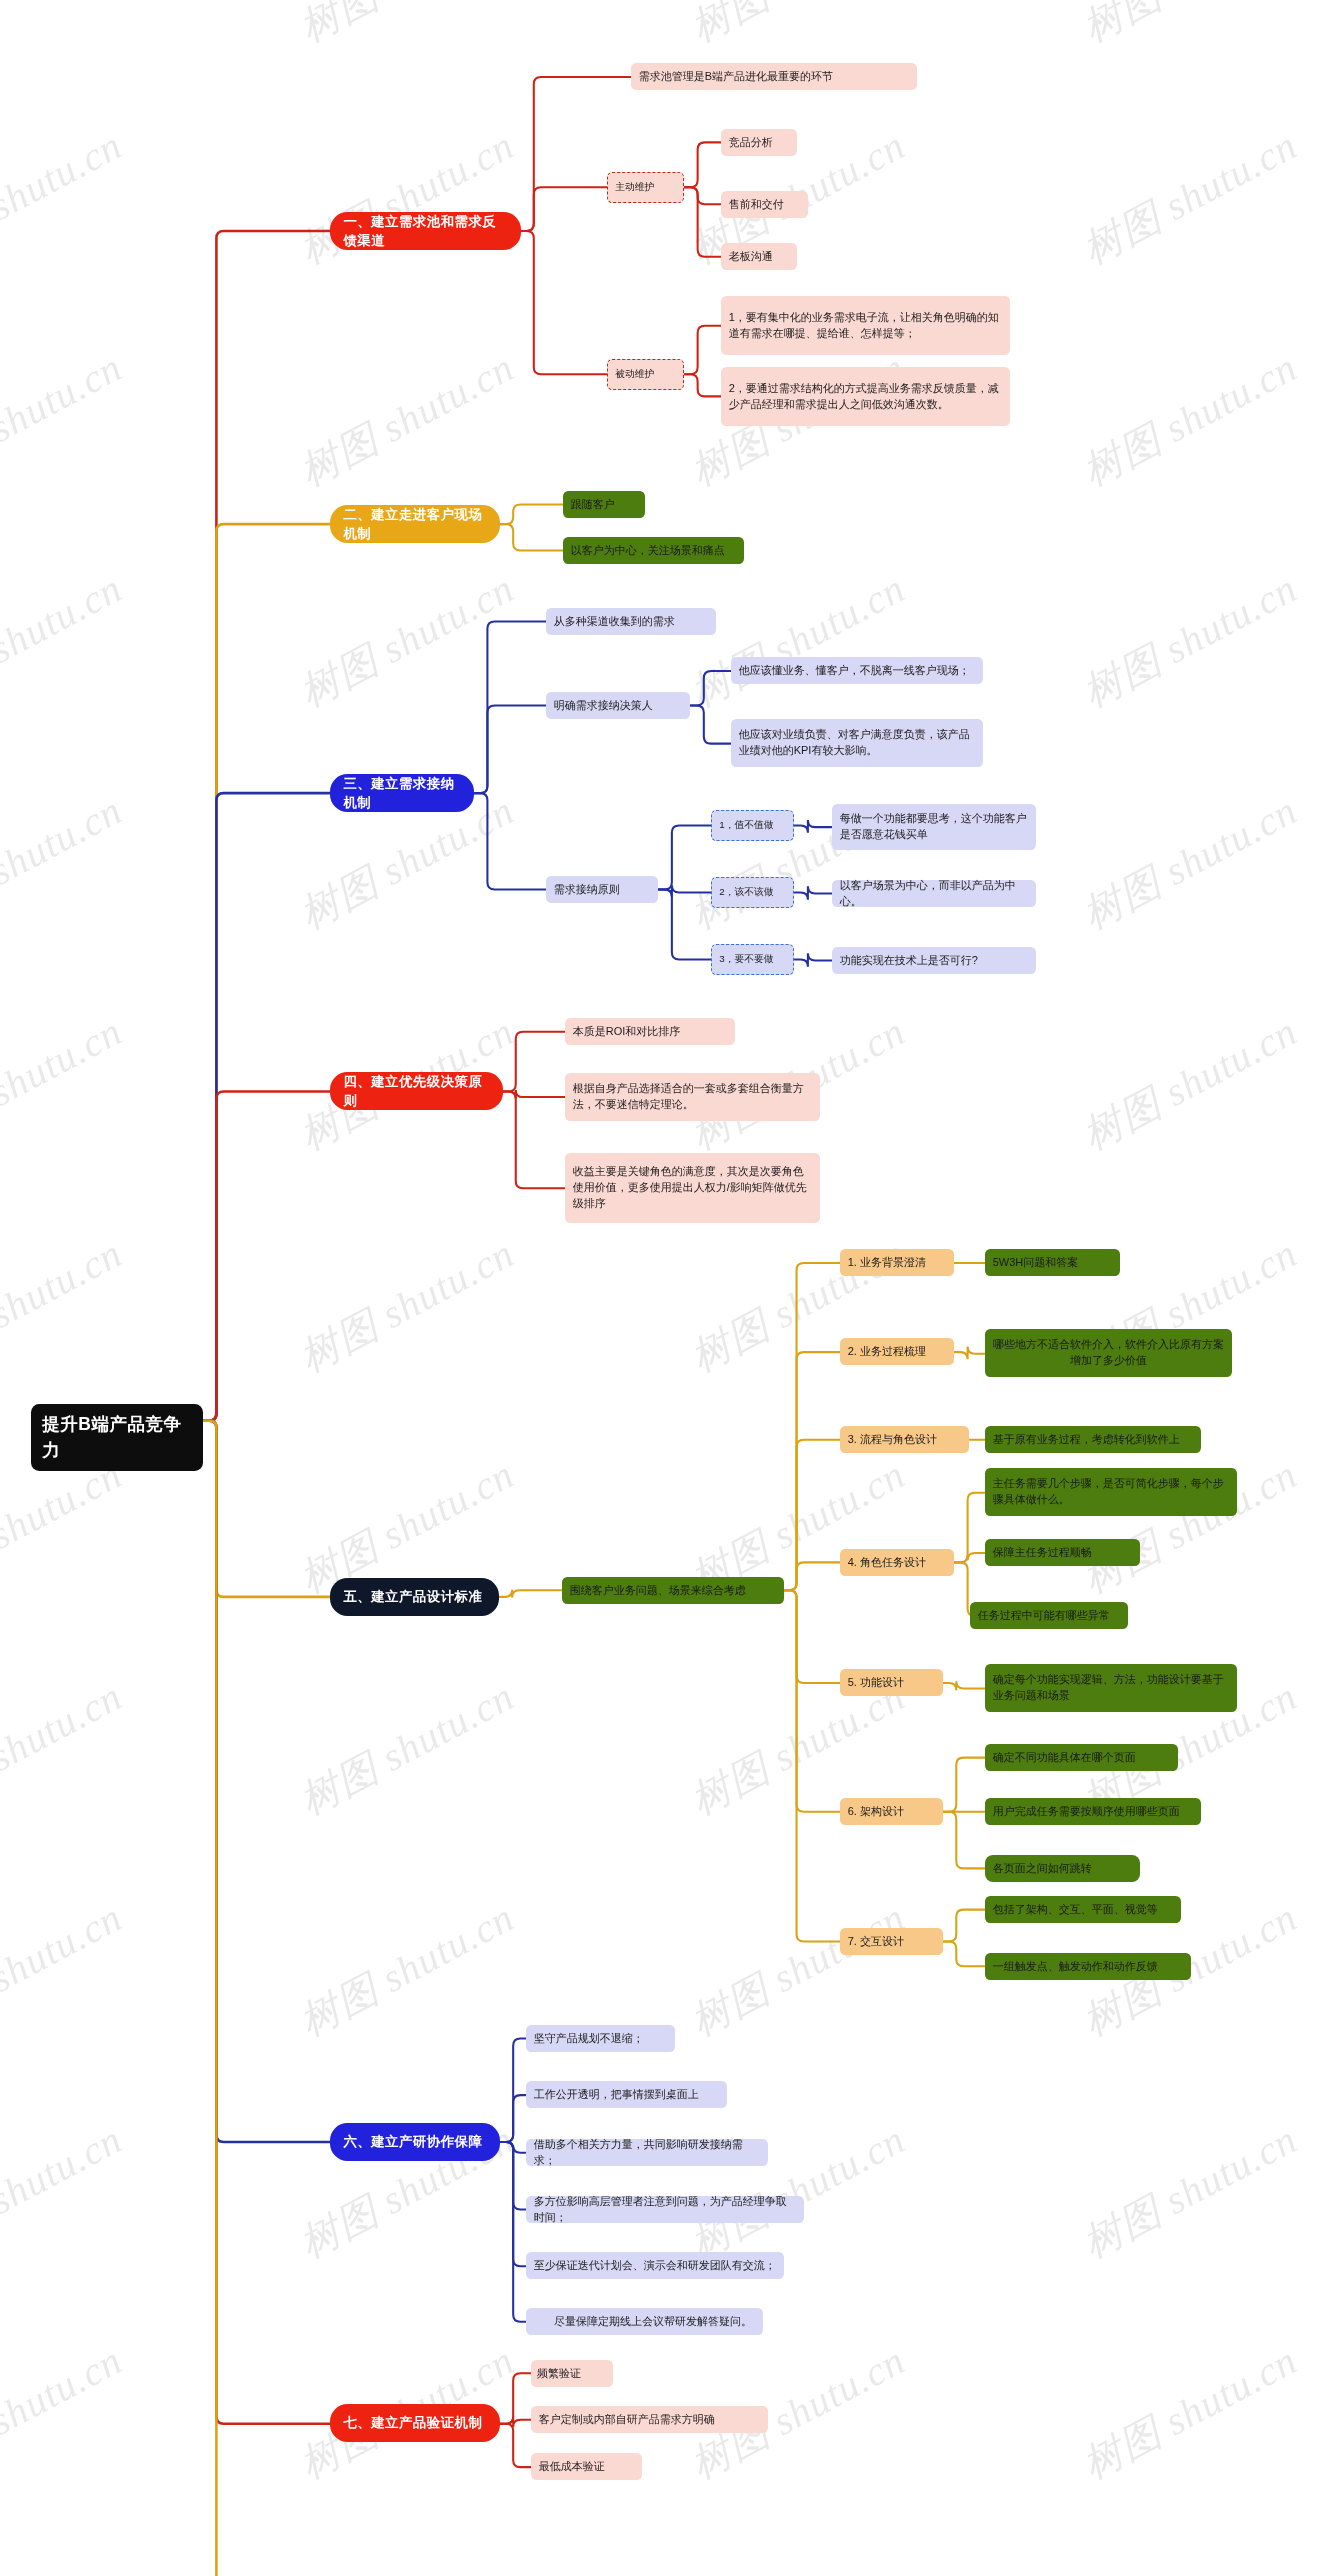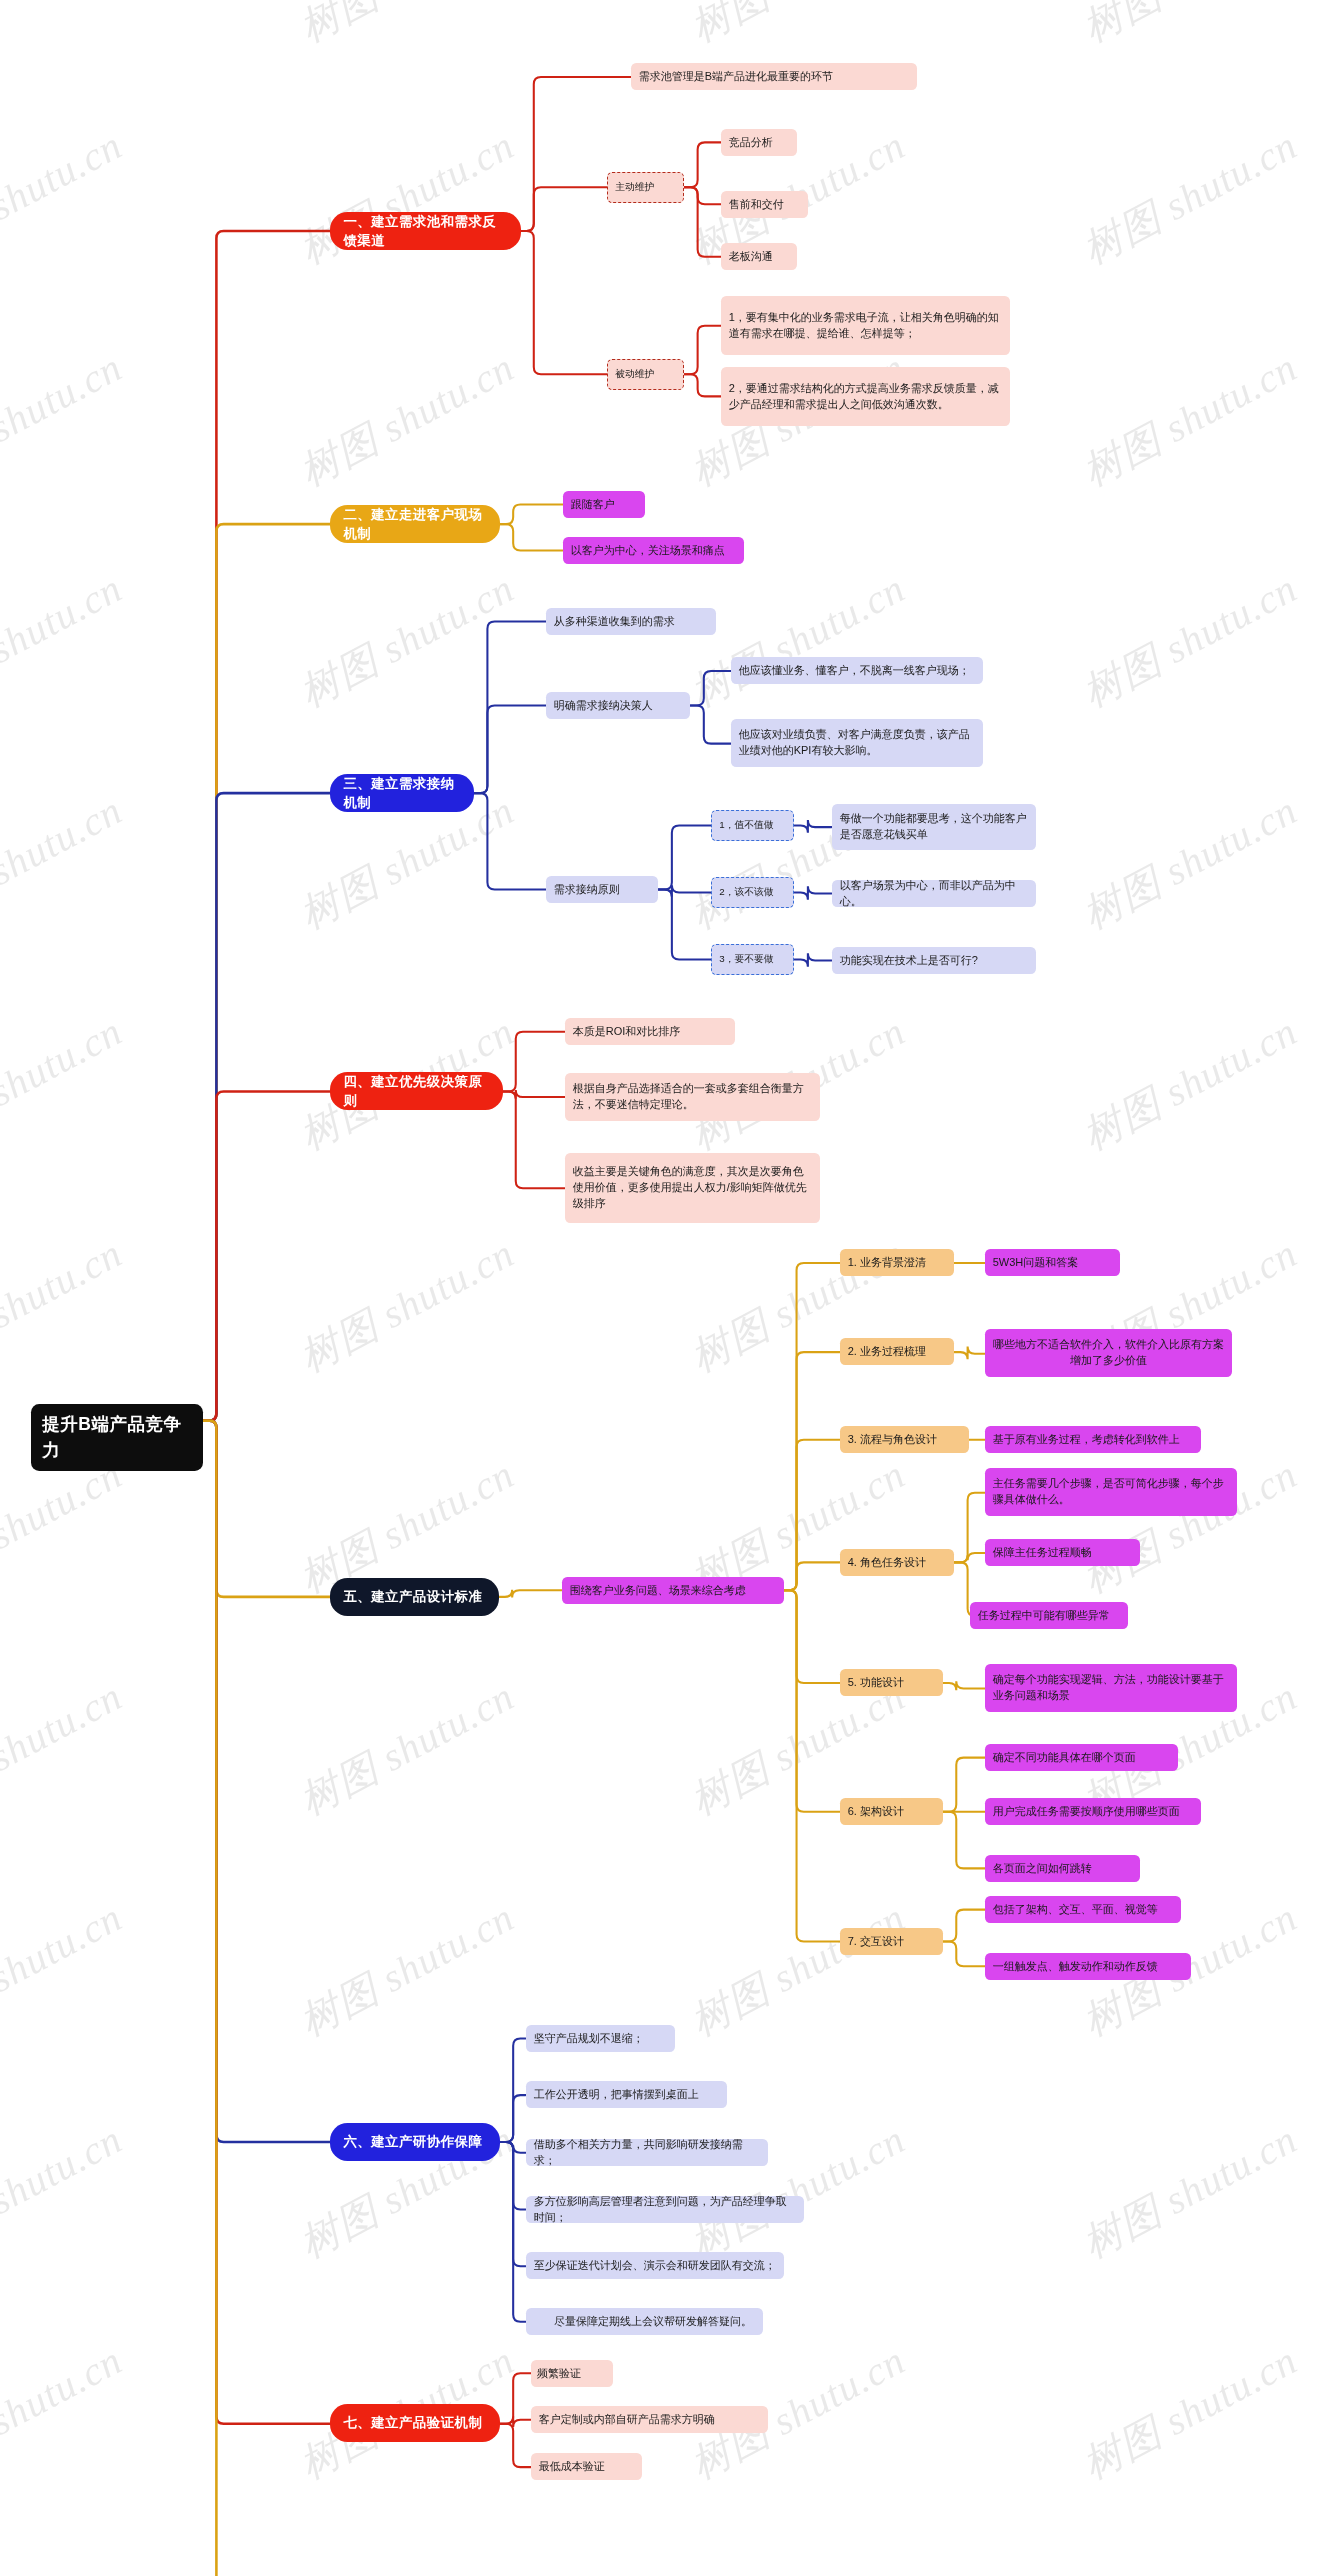--- a/index.html
+++ b/index.html
@@ -67,7 +67,7 @@
     border-radius:5.2px;
   }
   .chip-red    { background:#fbd9d3; }
-  .chip-orange { background:#d946ef; }
+  .chip-orange { background:#4d7c0f; }
   .chip-blue   { background:#d6d8f5; }
   .chip-amber  { background:#f7c887; }
 

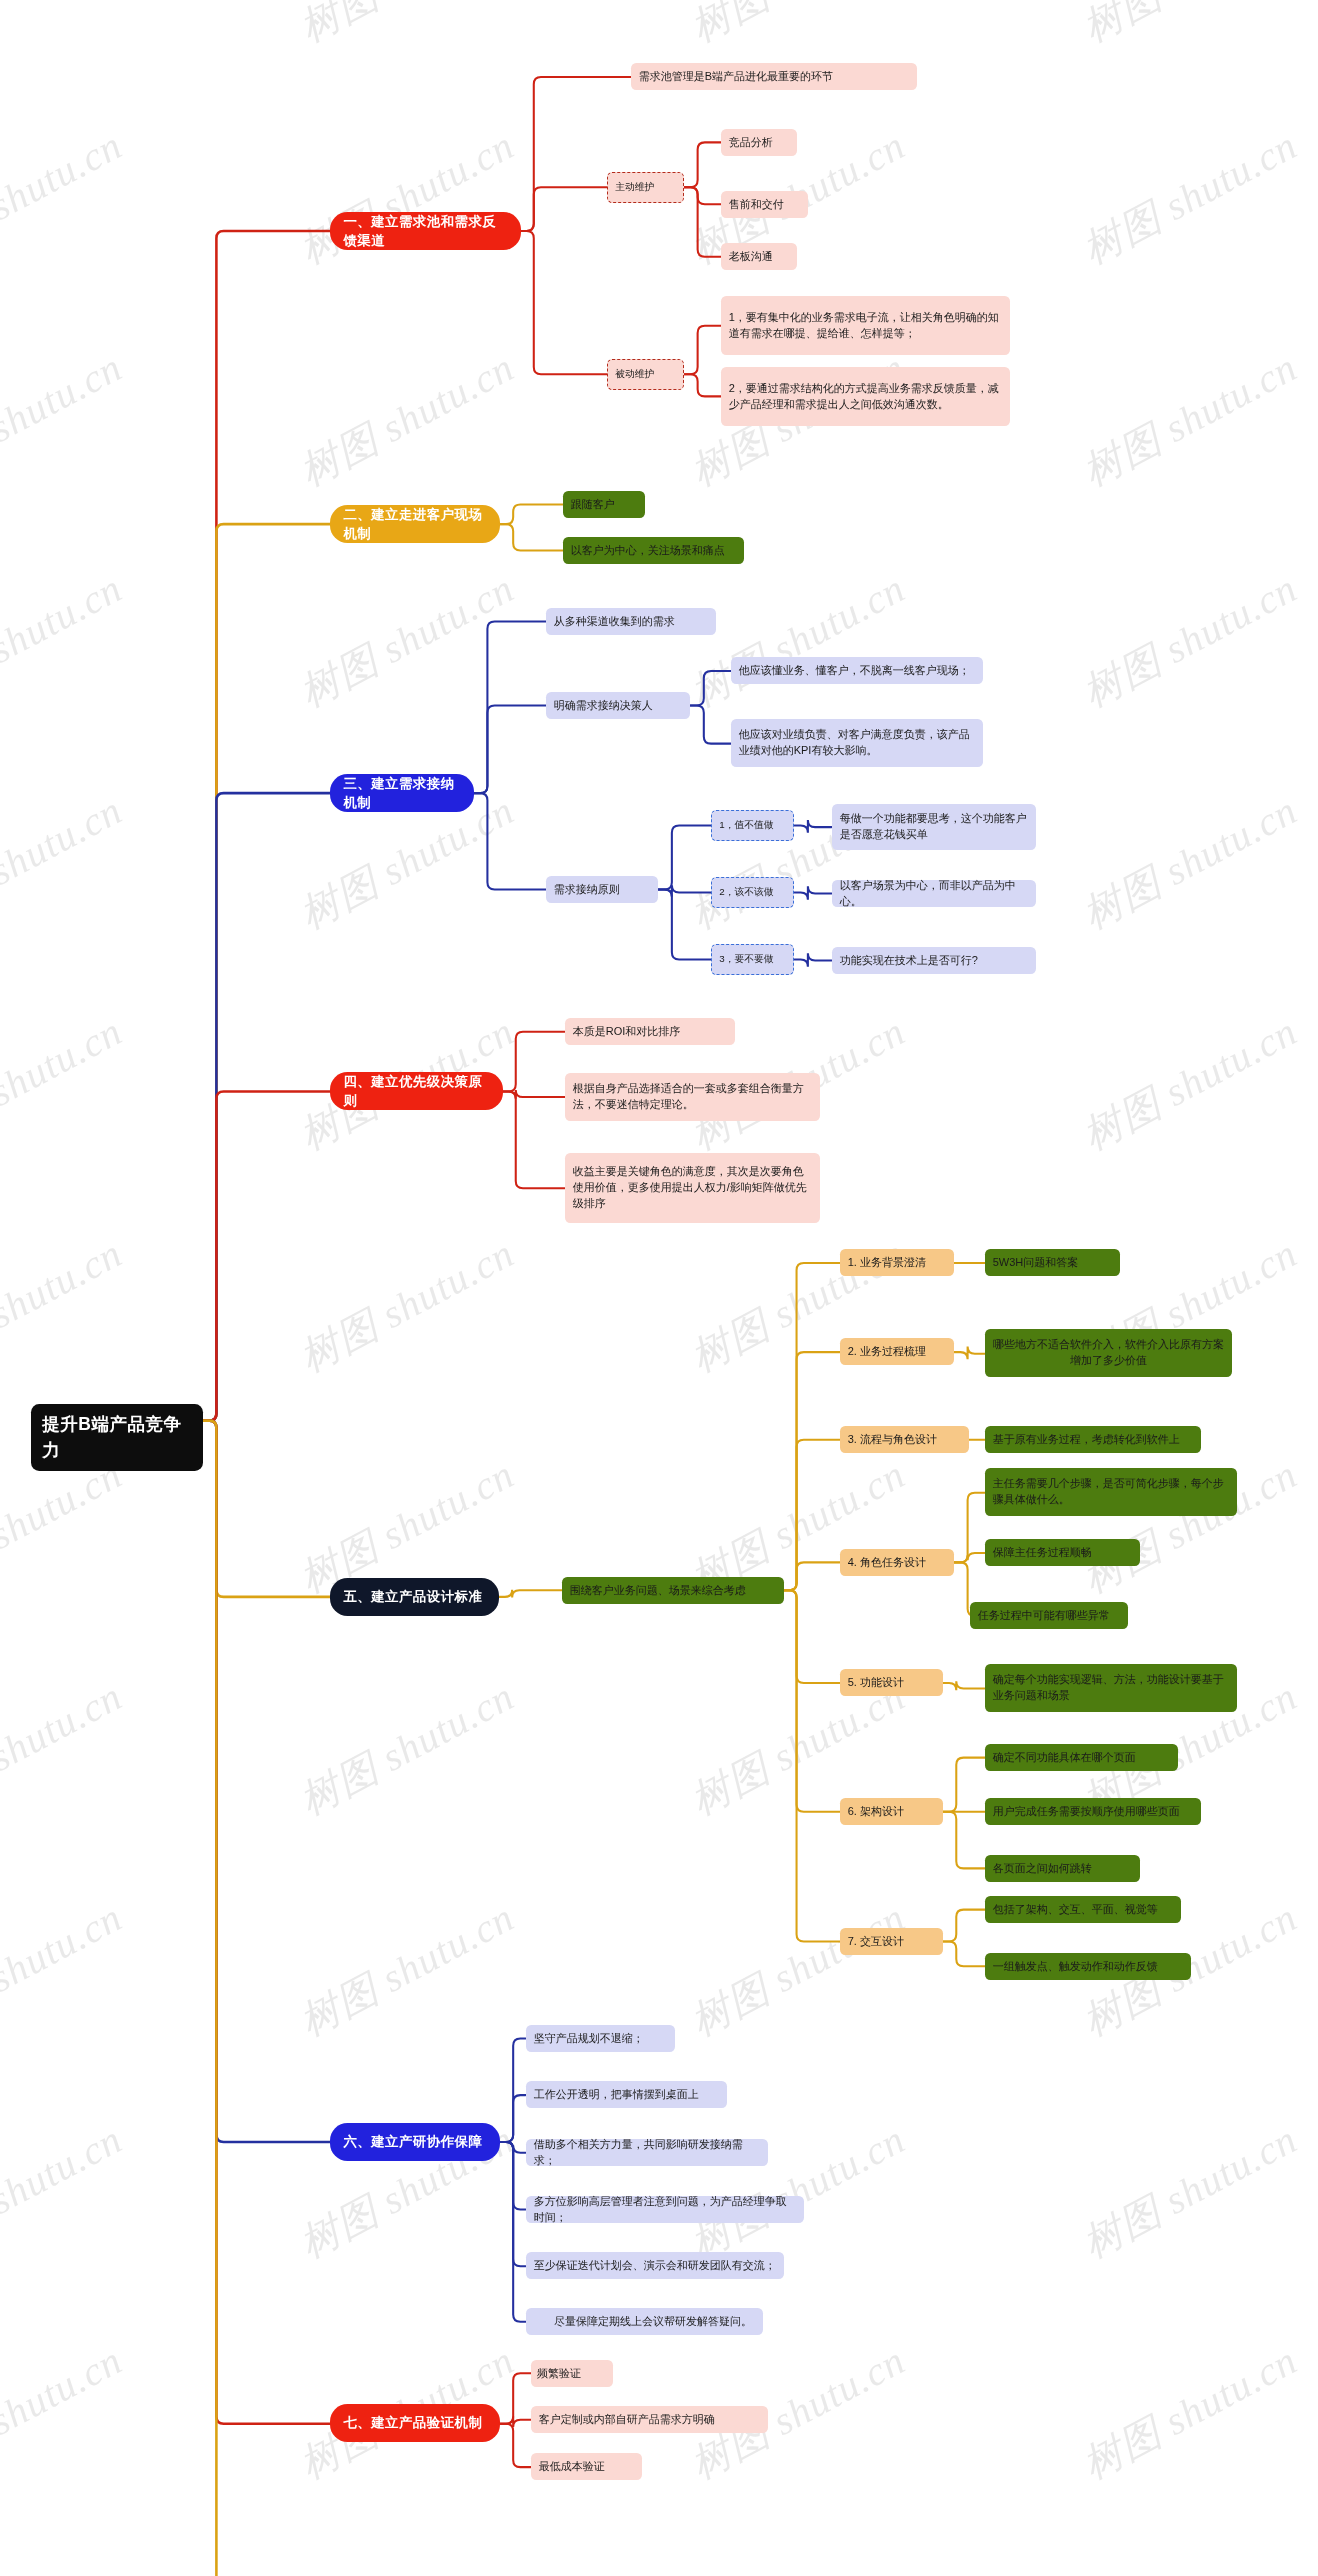--- a/index.html
+++ b/index.html
@@ -251,7 +251,7 @@
     <div class="node n-chip chip-amber" style="left: 840px; top: 1798px; width: 103px; height: 27px;">6. 架构设计</div>
     <div class="node n-chip chip-orange" style="left: 985px; top: 1744px; width: 193px; height: 27px;">确定不同功能具体在哪个页面</div>
     <div class="node n-chip chip-orange" style="left: 985px; top: 1798px; width: 216px; height: 27px;">用户完成任务需要按顺序使用哪些页面</div>
-    <div class="node n-chip chip-orange" style="left: 985px; top: 1855px; width: 155px; height: 27px;">各页面之间如何跳转</div>
+    <div class="node n-chip chip-orange" style="left: 985px; top: 1855px; width: 155px; height: 27px; border-radius: 8px;">各页面之间如何跳转</div>
     <div class="node n-chip chip-amber" style="left: 840px; top: 1928px; width: 103px; height: 27px;">7. 交互设计</div>
     <div class="node n-chip chip-orange" style="left: 985px; top: 1896px; width: 196px; height: 27px;">包括了架构、交互、平面、视觉等</div>
     <div class="node n-chip chip-orange" style="left: 985px; top: 1953px; width: 206px; height: 27px;">一组触发点、触发动作和动作反馈</div>

